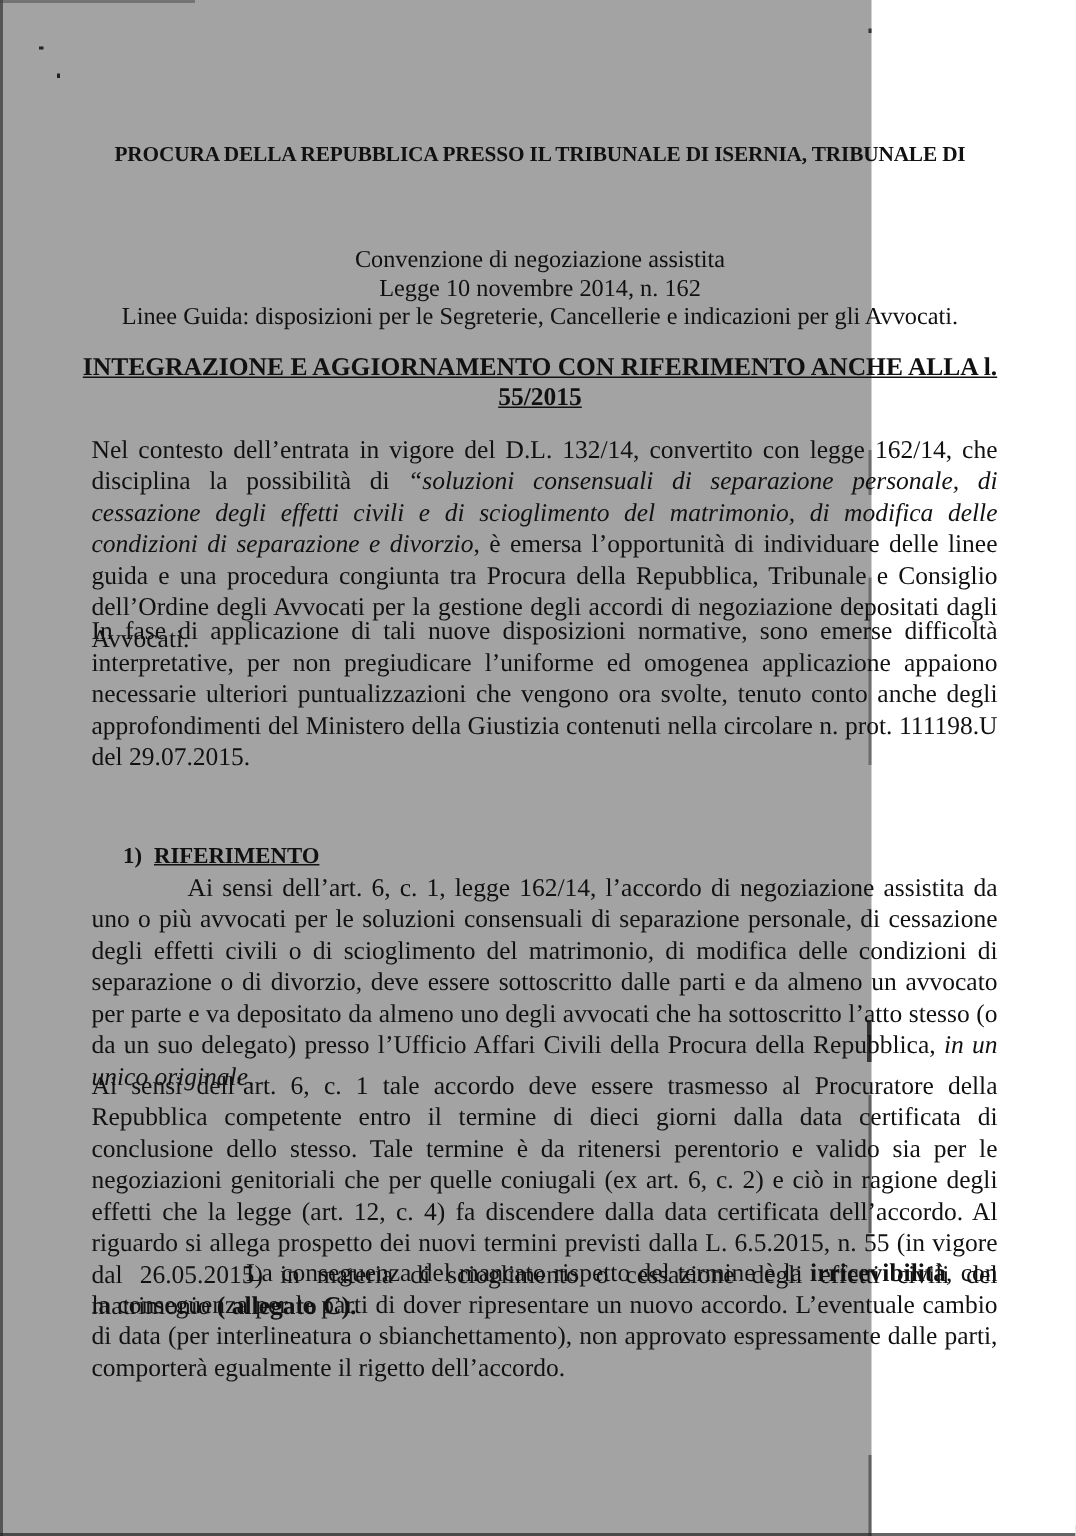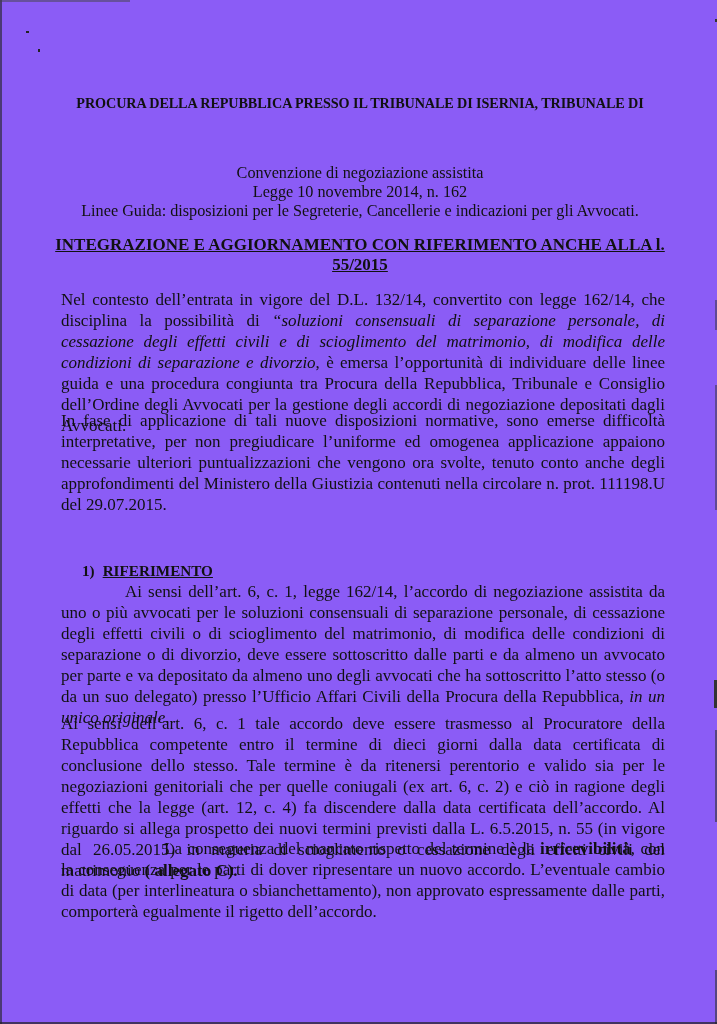--- a/index.html
+++ b/index.html
@@ -4,7 +4,7 @@
 <style>
   html, body { margin: 0; padding: 0; background: #ffffff; }
   body { width: 717px; height: 1024px; position: relative; overflow: hidden; font-family: "Liberation Serif", serif; color: #111; }
-  .page { position: absolute; left: 0; top: 0; width: 717px; height: 1024px; background: #8b5cf6; }
+  .page { position: absolute; left: 0; top: 0; width: 581px; height: 1024px; background: #a3a3a3; }
   .left-edge { position: absolute; left: 0; top: 0; width: 2px; height: 1024px; background: #222; opacity: 0.6; }
   .top-edge { position: absolute; left: 0; top: 0; width: 130px; height: 2px; background: #444; opacity: 0.5; }
   .speck { position: absolute; background: #222; }

